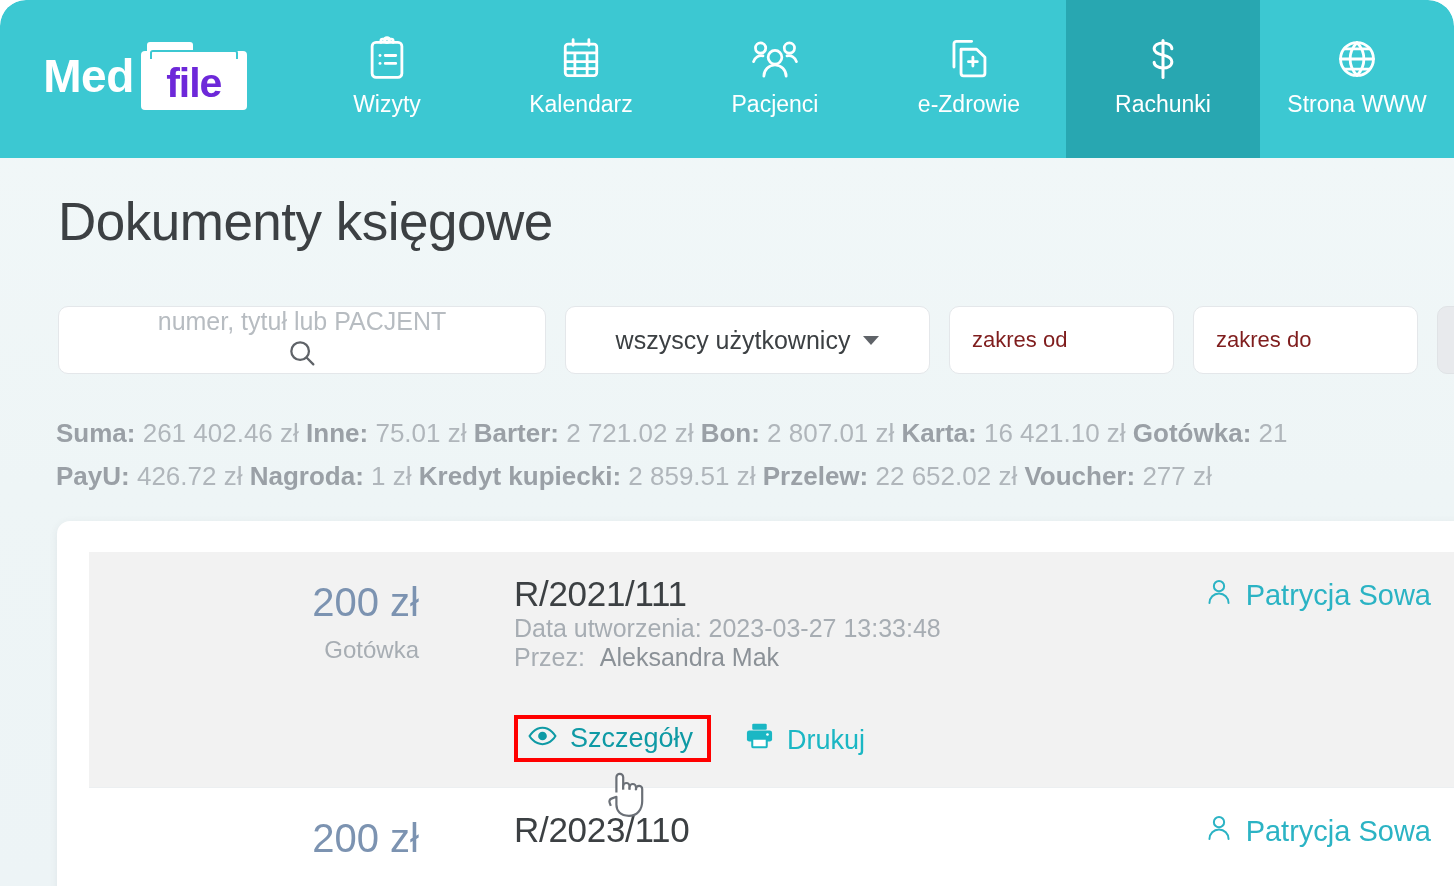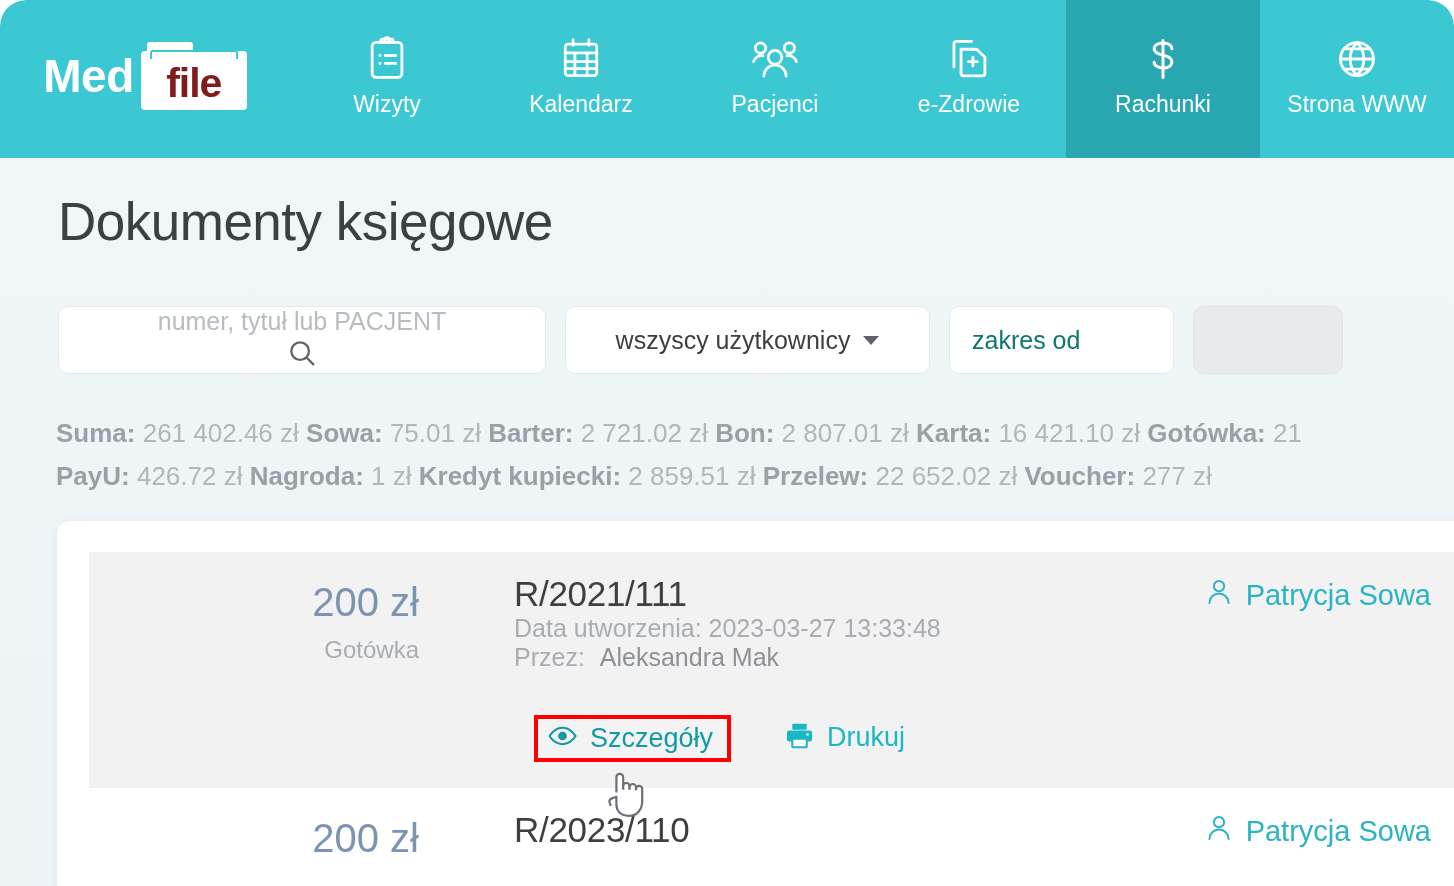--- a/index.html
+++ b/index.html
@@ -95,7 +95,7 @@
     display: flex;
     align-items: center;
     justify-content: center;
-    color: #7f1d1d;
+    color: #6d28d9;
     font-size: 41px;
     font-weight: bold;
     line-height: 1;

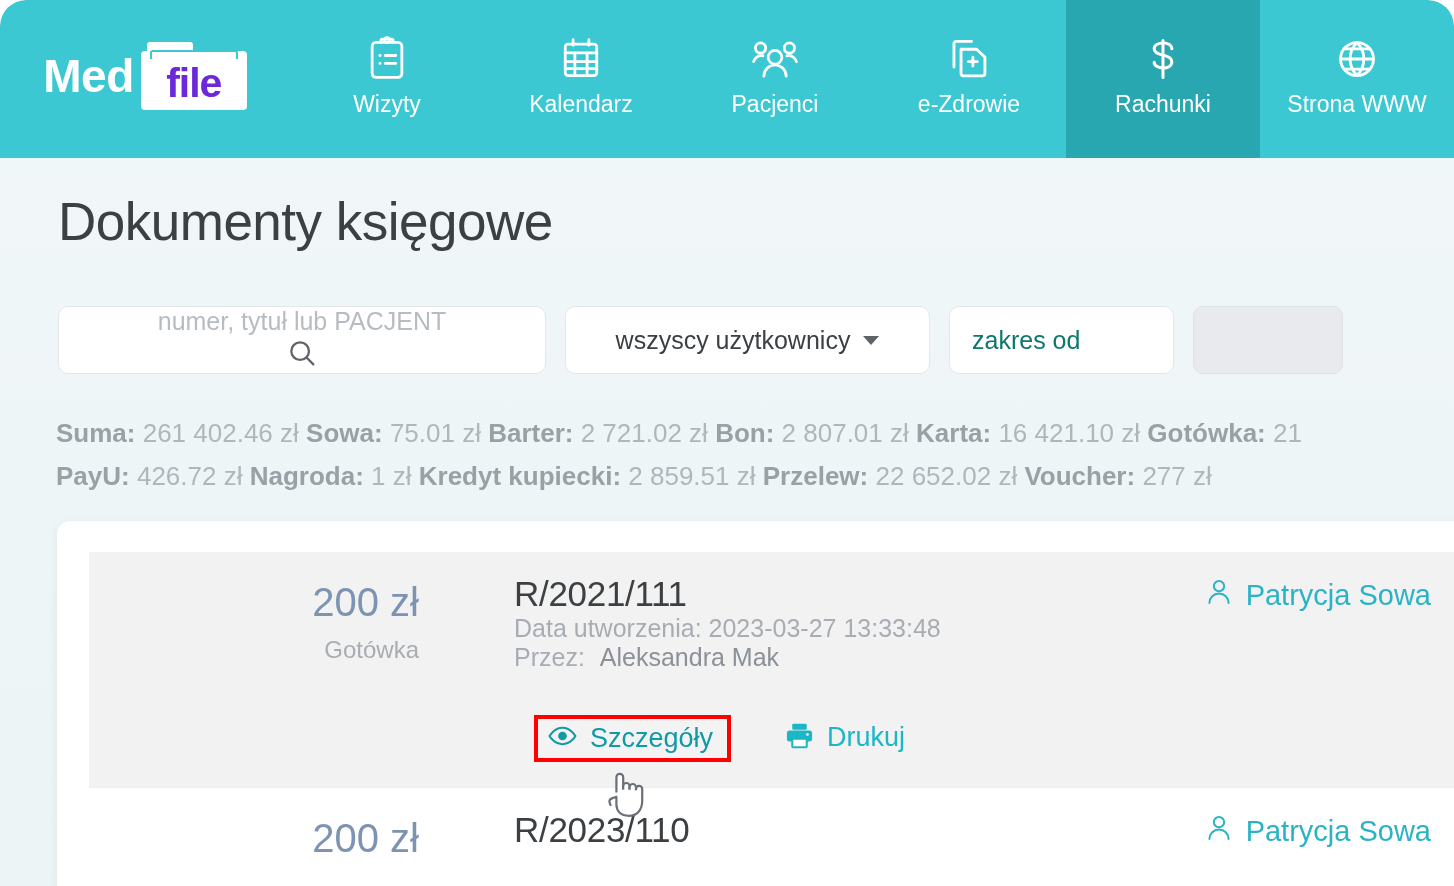--- a/index.html
+++ b/index.html
@@ -204,8 +204,8 @@
     justify-content: flex-start;
   }
   .f-date .ph {
-    color: #0f766e;
-    font-size: 25px;
+    color: #7f1d1d;
+    font-size: 22px;
   }
   .f-type {
     width: 150px;

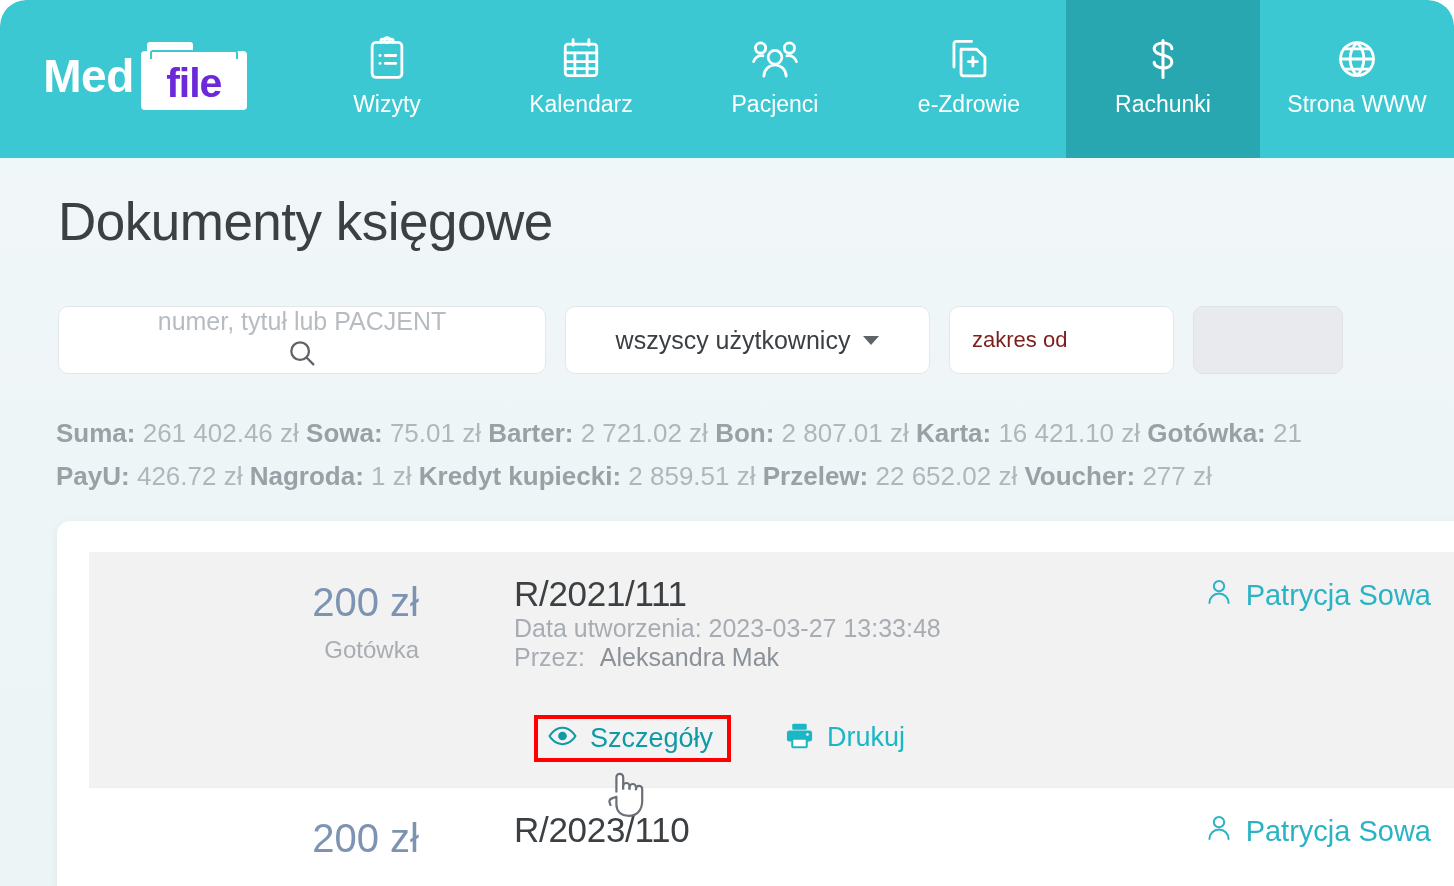--- a/index.html
+++ b/index.html
@@ -461,6 +461,9 @@
         <span class="ph">zakres od</span>
       </div>
 
+      <div class="field f-date">
+        <span class="ph">zakres do</span>
+      </div>
 
       <div class="field f-type">
         

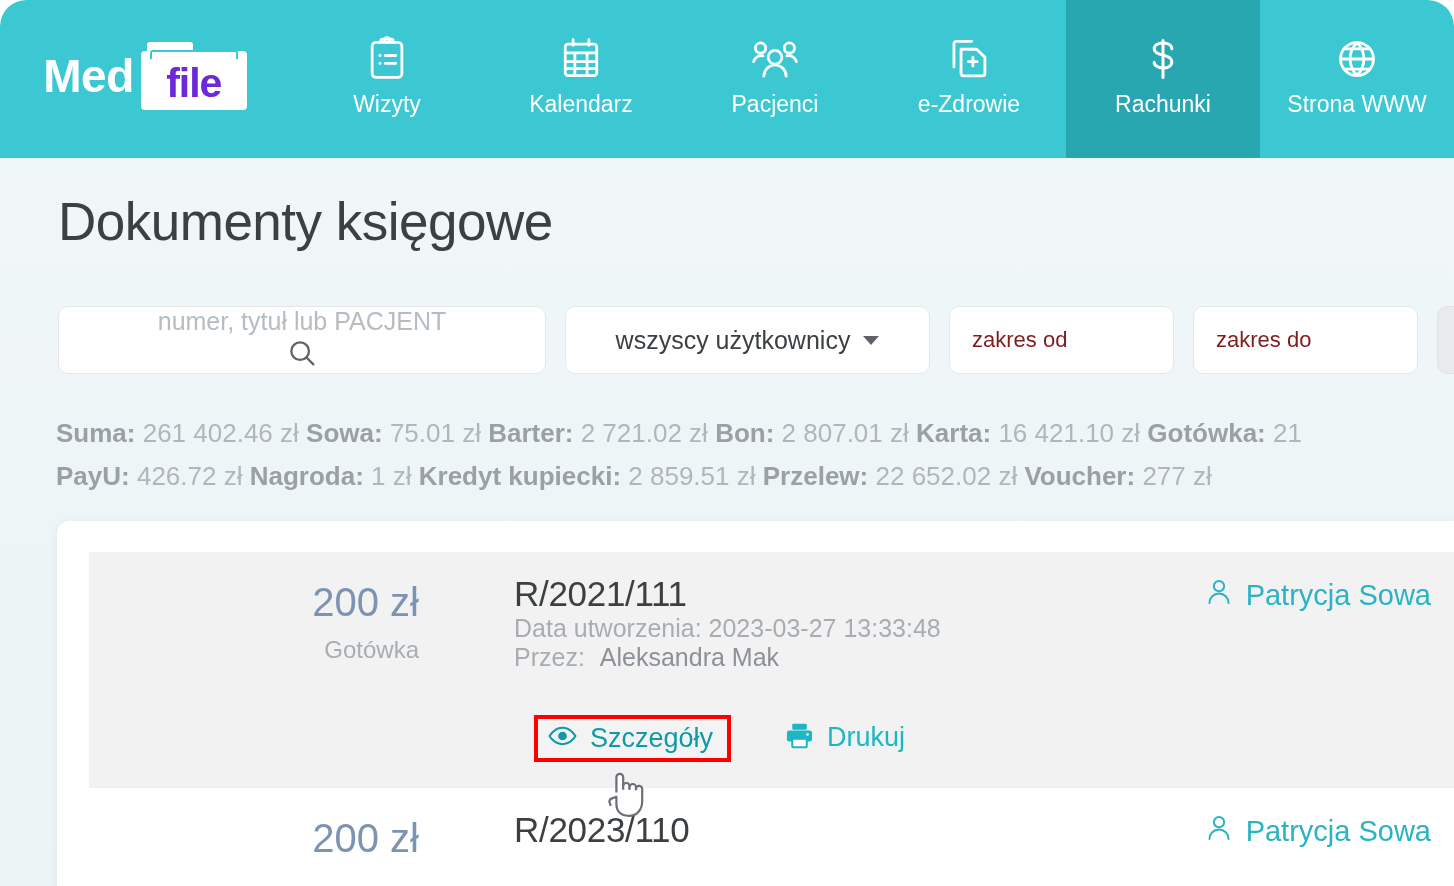--- a/index.html
+++ b/index.html
@@ -475,7 +475,7 @@
       <div>
         <b>Suma:</b>
         <span>261 402.46 zł</span>
-        <b>Sowa:</b>
+        <b>Inne:</b>
         <span>75.01 zł</span>
         <b>Barter:</b>
         <span>2 721.02 zł</span>

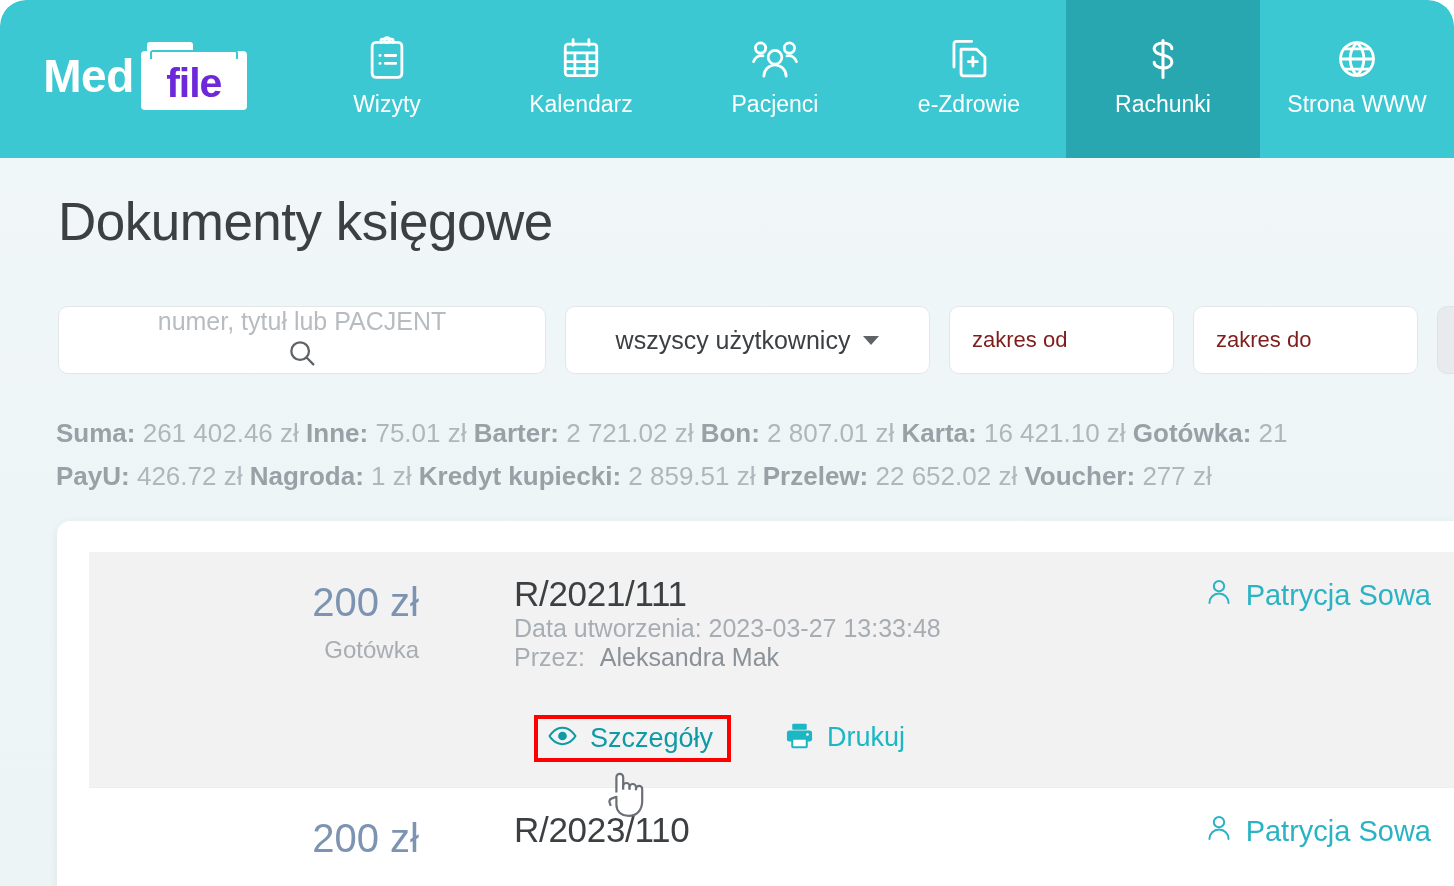--- a/index.html
+++ b/index.html
@@ -305,14 +305,13 @@
   }
   .action {
     display: flex;
-    align-items: flex-start;
+    align-items: flex-end;
     gap: 13px;
     color: #0f9aa5;
     font-size: 27px;
     cursor: pointer;
     padding: 5px 8px;
     box-sizing: border-box;
-    margin-left: 20px;
   }
   .action.highlight {
     border: 4px solid #ff0000;

